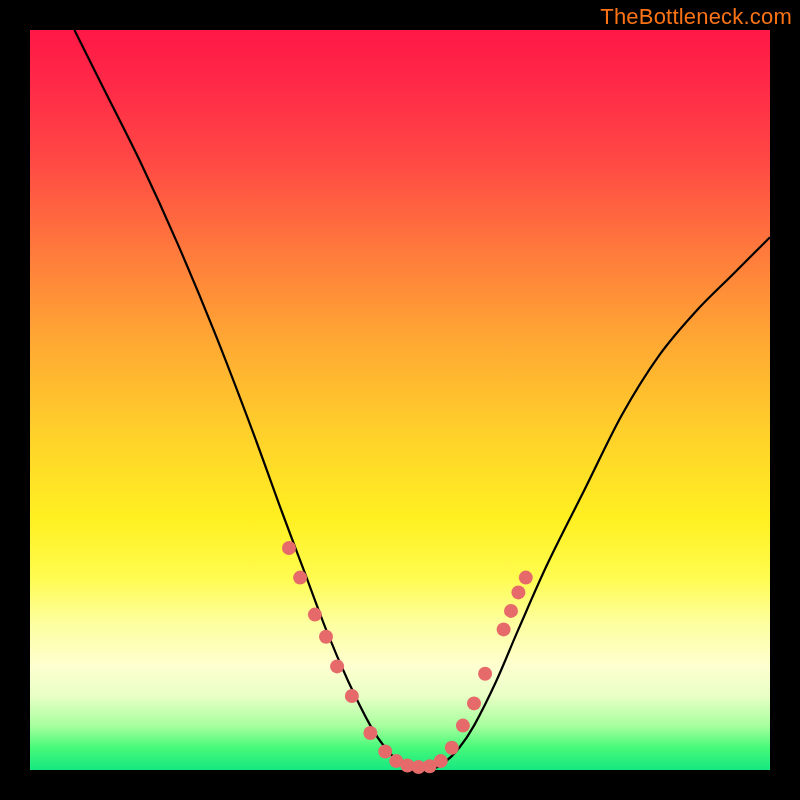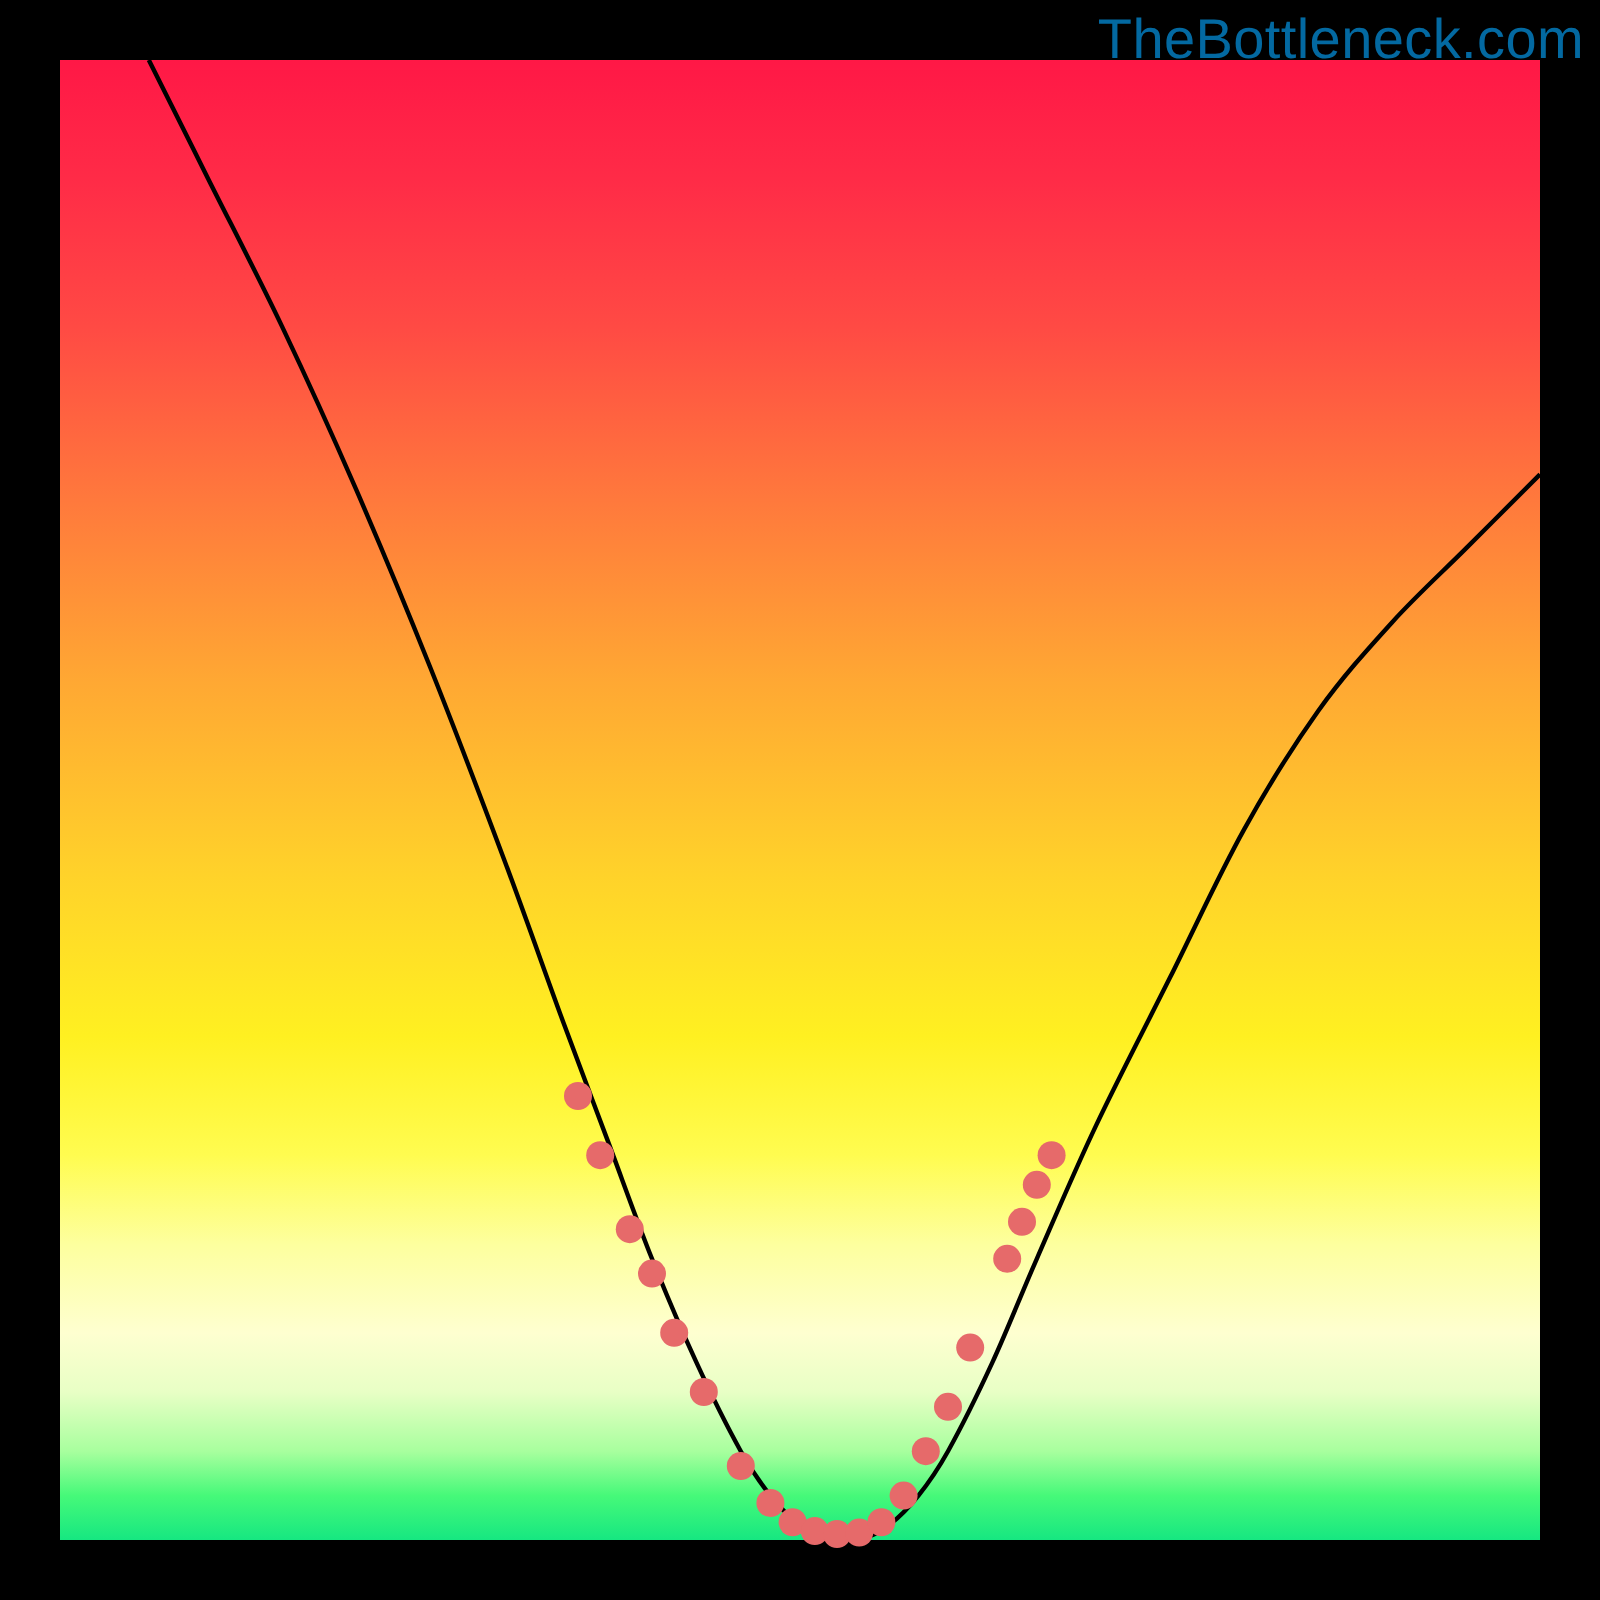--- a/index.html
+++ b/index.html
@@ -44,8 +44,8 @@
     position: absolute;
     top: 4px;
     right: 8px;
-    color: #0369a1;
-    font-size: 28px;
+    color: #f97316;
+    font-size: 22px;
     font-weight: 500;
     letter-spacing: 0.2px;
     user-select: none;

